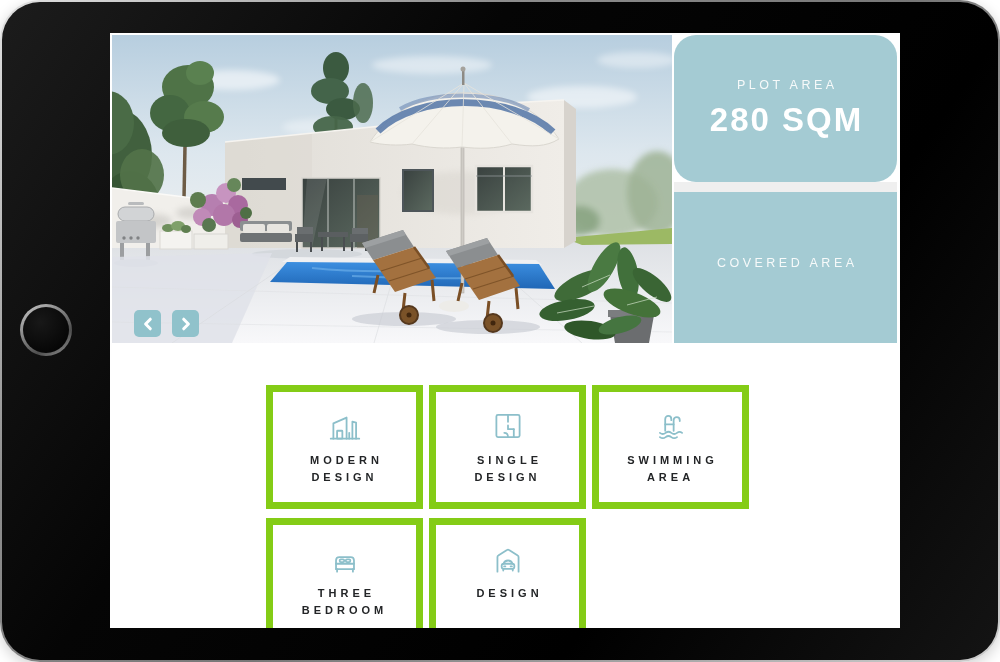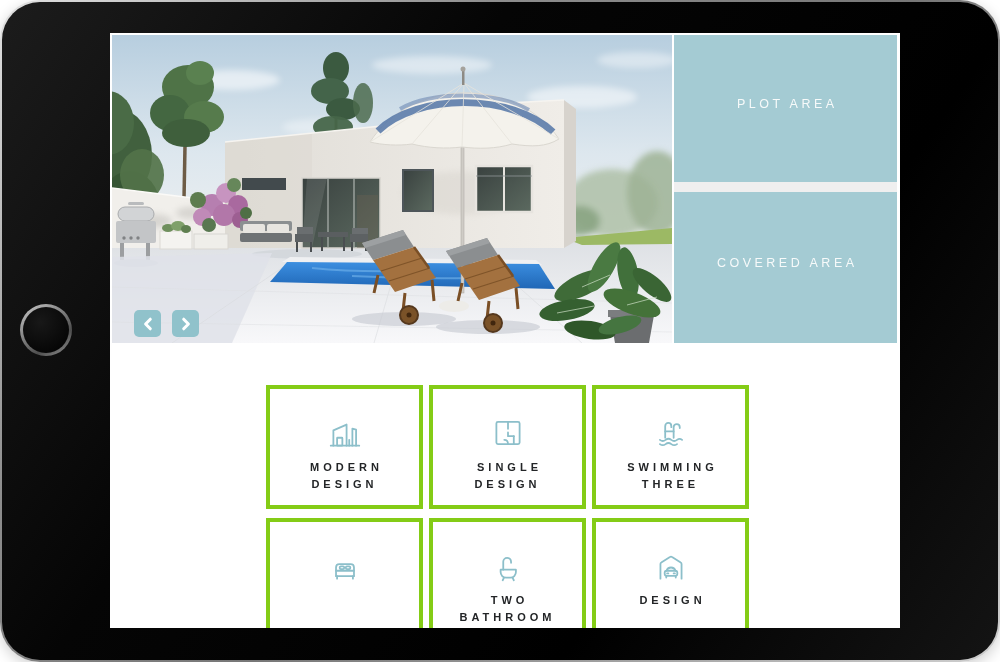--- a/index.html
+++ b/index.html
@@ -28,7 +28,7 @@
   .stats{position:absolute;left:564px;top:2px;width:223px;height:308px;display:flex;flex-direction:column;}
   .stat-panel{background:#a4cbd3;color:#fff;display:flex;flex-direction:column;align-items:center;
       justify-content:center;text-align:center;}
-  .stat-panel.plot{height:147px;}
+  .stat-panel.plot{height:147px;border-radius:22px;}
   .stat-panel.covered{height:151px;}
   .stat-divider{height:10px;background:#efefef;}
   .stat-label{font-size:12.5px;letter-spacing:3.5px;font-weight:400;color:#f7fafa;margin-bottom:9px;text-indent:3.5px;}

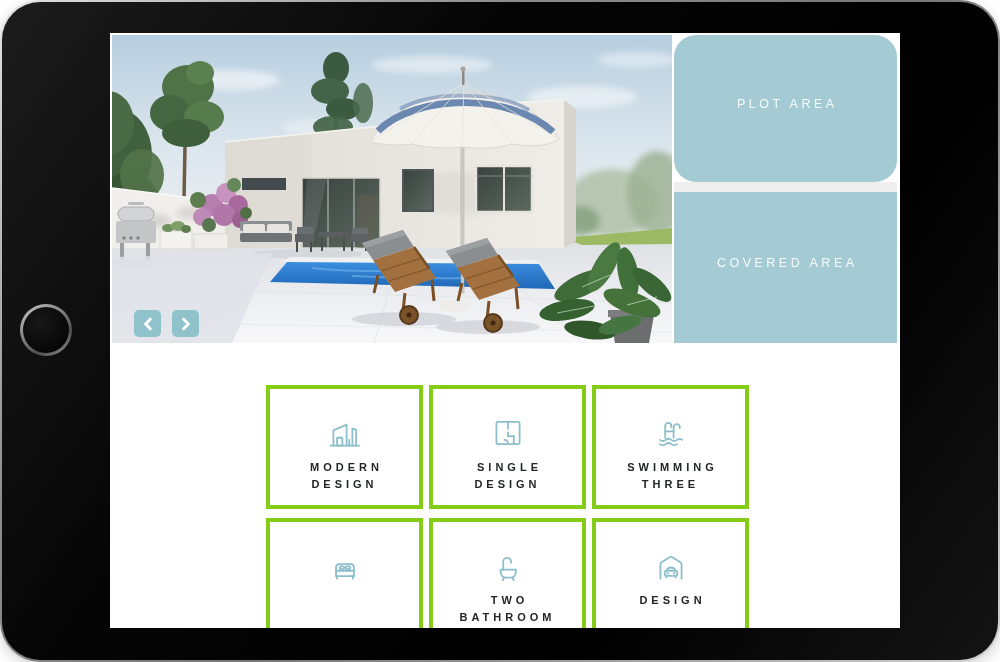--- a/index.html
+++ b/index.html
@@ -241,6 +241,7 @@
       <div class="stats">
         <div class="stat-panel plot">
           <div class="stat-label">PLOT AREA</div>
+          <div class="stat-value">280 SQM</div>
         </div>
         <div class="stat-divider"></div>
         <div class="stat-panel covered">

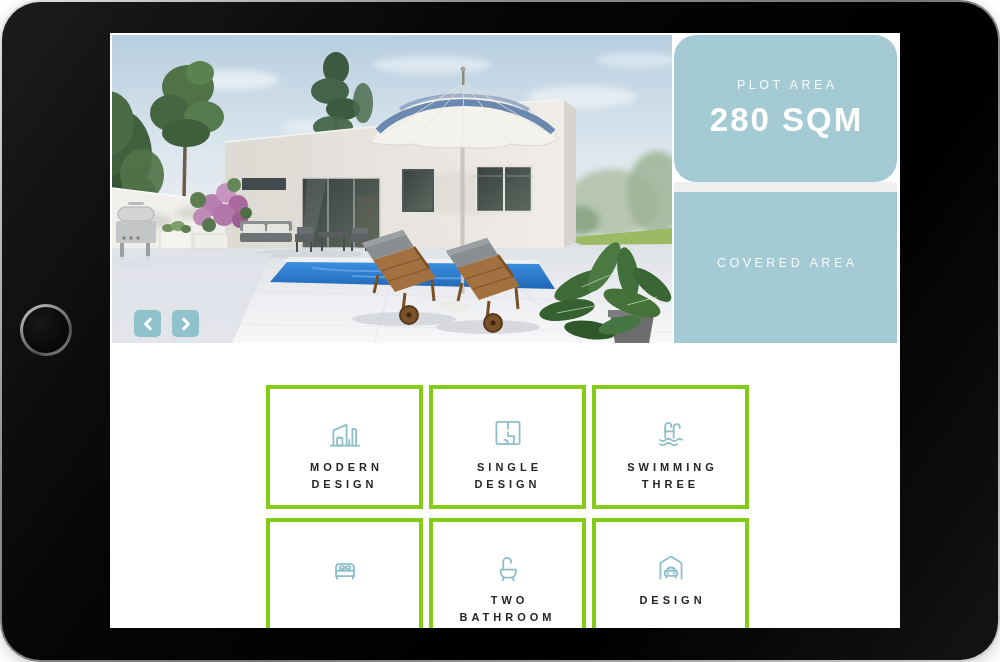--- a/index.html
+++ b/index.html
@@ -36,8 +36,8 @@
   
   .features{position:absolute;left:156px;top:352px;display:grid;
       grid-template-columns:repeat(3,157px);grid-auto-rows:124px;gap:9px 6px;}
-  .feature-card{border:4px solid #84cc16;background:#fff;display:flex;flex-direction:column;
-      align-items:center;padding-top:27px;box-sizing:border-box;}
+  .feature-card{border:7px solid #84cc16;background:#fff;display:flex;flex-direction:column;
+      align-items:center;padding-top:17px;box-sizing:border-box;}
   .feature-icon{height:34px;display:flex;align-items:center;justify-content:center;}
   .feature-label{margin-top:9px;font-size:11px;font-weight:700;letter-spacing:4px;line-height:17px;
       color:#232527;text-align:center;white-space:pre-line;text-indent:4px;}

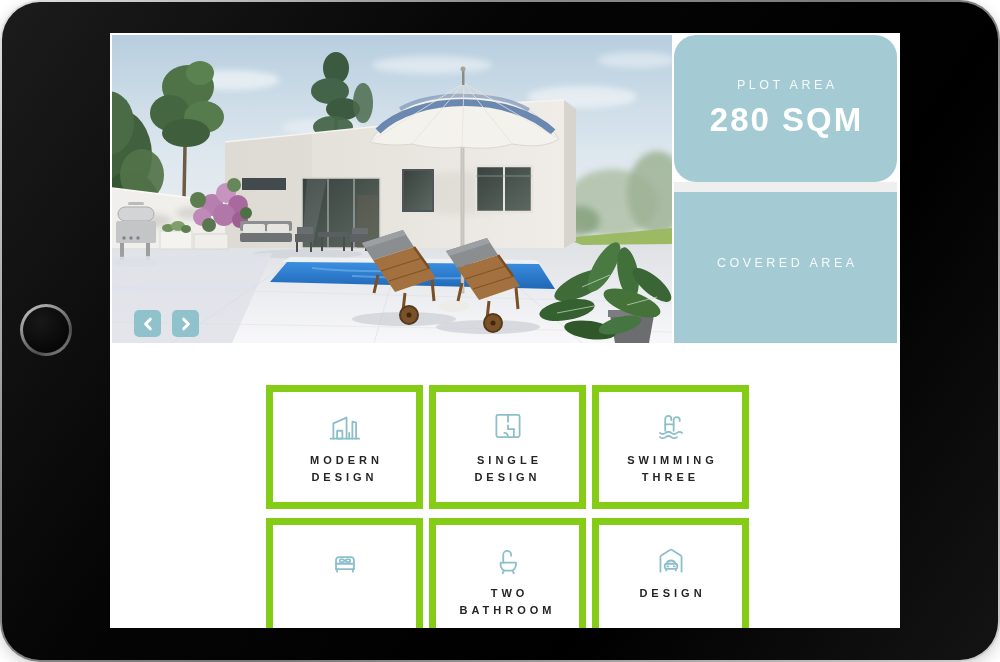--- a/index.html
+++ b/index.html
@@ -290,7 +290,7 @@
             </svg>
           </div>
           <div class="feature-label">SWIMMING
-THREE</div>
+AREA</div>
         </div>
 
         <div class="feature-card">

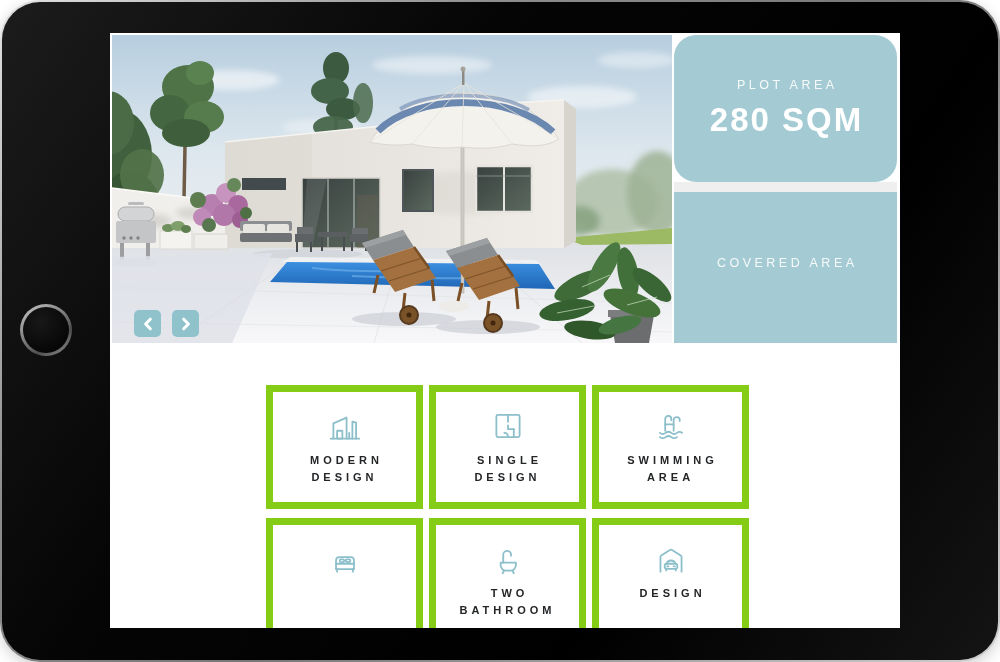--- a/index.html
+++ b/index.html
@@ -304,6 +304,8 @@
                 <rect x="18.8" y="15.3" width="4.2" height="2.6" rx="1"></rect>
             </svg>
           </div>
+          <div class="feature-label">THREE
+BEDROOM</div>
         </div>
 
         <div class="feature-card">

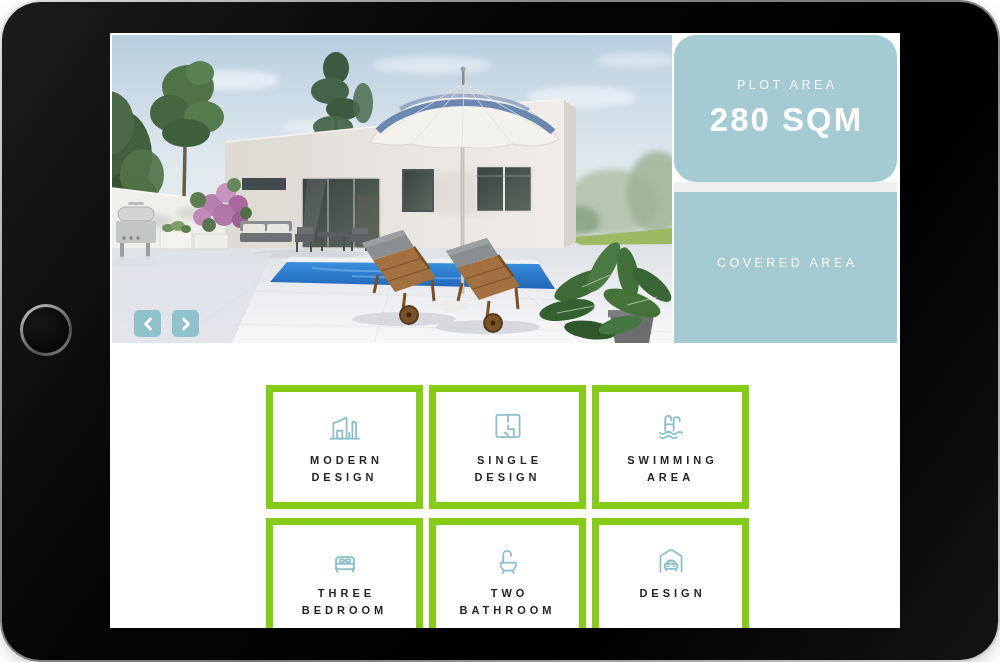--- a/index.html
+++ b/index.html
@@ -308,17 +308,6 @@
 BEDROOM</div>
         </div>
 
-        <div class="feature-card">
-          <div class="feature-icon">
-            <svg width="38" height="32" viewBox="0 0 36 30" fill="none" stroke="#8cbfca" stroke-width="1.7" stroke-linecap="round" stroke-linejoin="round">
-              <path d="M11 18.5h14.5v2.3c0 2.9-2.3 5.2-5.2 5.2h-4.1c-2.9 0-5.2-2.3-5.2-5.2z"></path>
-              <path d="M13.5 18.5V11c0-2 1.6-3.7 3.7-3.7 2 0 3.7 1.6 3.7 3.7v1"></path>
-              <path d="M14 26.5l-1 2M22.5 26.5l1 2"></path>
-            </svg>
-          </div>
-          <div class="feature-label">TWO
-BATHROOM</div>
-        </div>
 
         <div class="feature-card">
           <div class="feature-icon">

